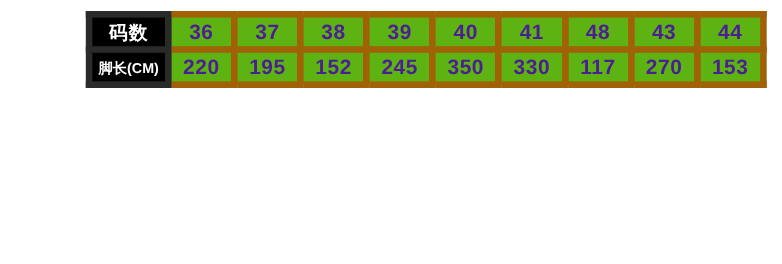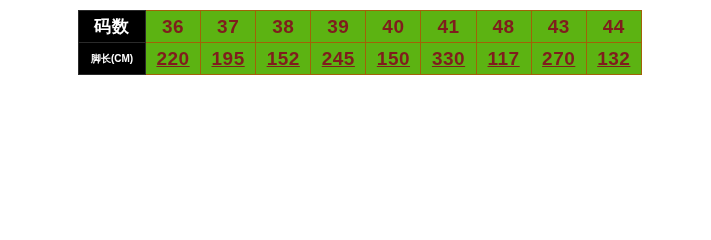--- a/index.html
+++ b/index.html
@@ -36,7 +36,7 @@
     margin: 0;
     text-align: center;
     vertical-align: middle;
-    border: 1px solid #a16207;
+    border: 6px solid #a16207;
     line-height: 1;
   }
   .label-cell {

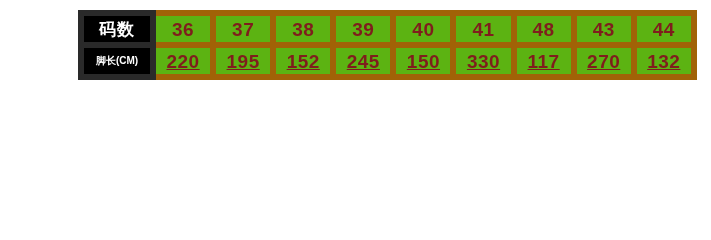--- a/index.html
+++ b/index.html
@@ -58,7 +58,7 @@
   .data-cell {
     width: 54.1px;
     background: #5cb312;
-    color: #7f1d1d;
+    color: #4c1d95;
     font-size: 19px;
     font-weight: bold;
     letter-spacing: 0.5px;

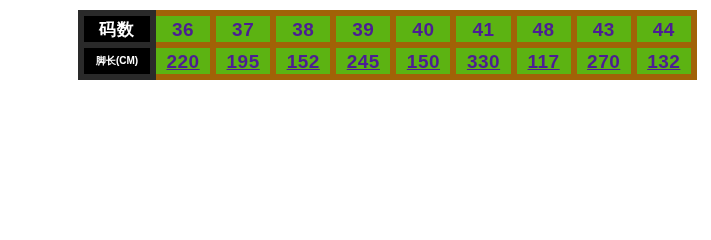--- a/index.html
+++ b/index.html
@@ -51,7 +51,7 @@
     letter-spacing: 1px;
   }
   .label-cell.row-len .label-text {
-    font-size: 10px;
+    font-size: 13px;
     font-weight: bold;
     letter-spacing: 0px;
   }

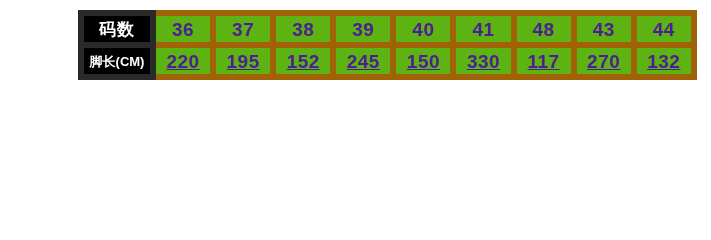--- a/index.html
+++ b/index.html
@@ -65,7 +65,6 @@
   }
   .row-len .data-cell {
     font-size: 19px;
-    text-decoration: underline;
   }
   .label-text {
     display: block;

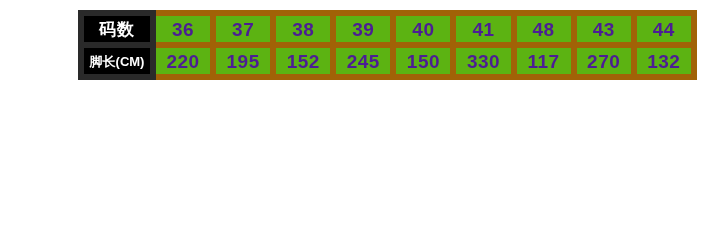--- a/index.html
+++ b/index.html
@@ -98,7 +98,7 @@
         <td class="data-cell">195</td>
         <td class="data-cell">152</td>
         <td class="data-cell">245</td>
-        <td class="data-cell">150</td>
+        <td class="data-cell">350</td>
         <td class="data-cell">330</td>
         <td class="data-cell">117</td>
         <td class="data-cell">270</td>

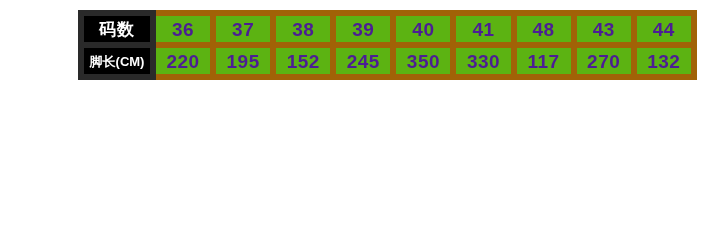--- a/index.html
+++ b/index.html
@@ -102,7 +102,7 @@
         <td class="data-cell">330</td>
         <td class="data-cell">117</td>
         <td class="data-cell">270</td>
-        <td class="data-cell">132</td>
+        <td class="data-cell">153</td>
       </tr>
     </tbody>
   </table>

